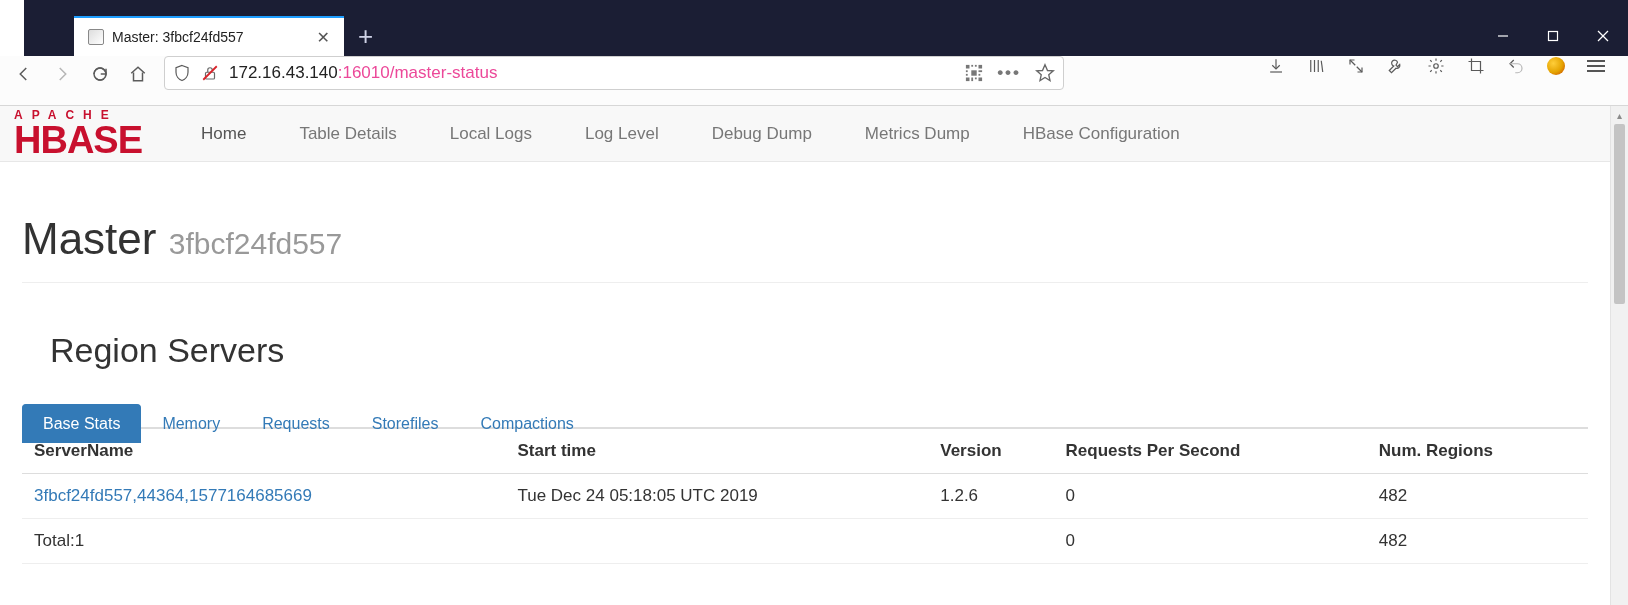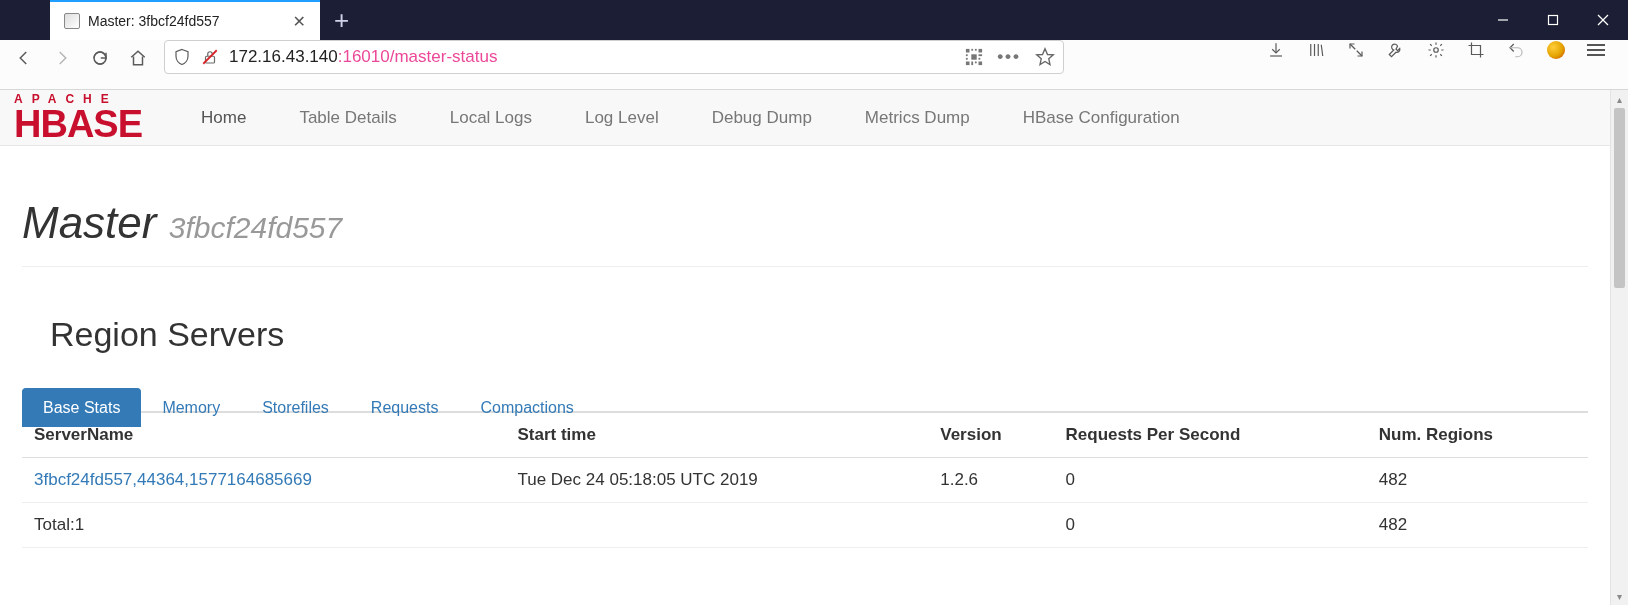--- a/index.html
+++ b/index.html
@@ -6,10 +6,11 @@
   html, body { width: 1628px; height: 605px; font-family: "Segoe UI", Arial, sans-serif; overflow: hidden; background:#fff;}
   
   .win-titlebar {
-    height: 40px;
+    height: 56px;
     background: #1b1e34;
     display: flex;
     align-items: flex-end;
+    margin-left: 24px;
   }
   .browser-tab {
     background: #fff;

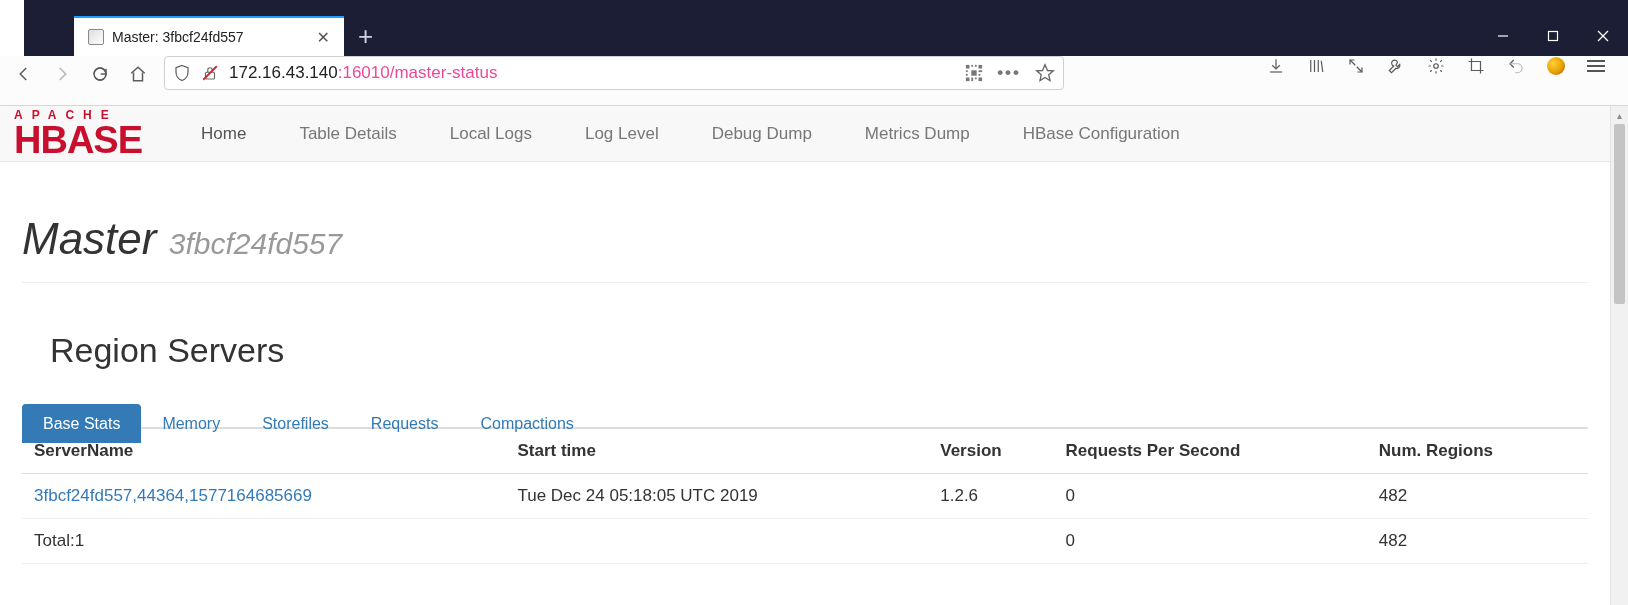--- a/index.html
+++ b/index.html
@@ -148,7 +148,7 @@
     color:#333;
   }
   h1.page-title {
-    font-size:44px; font-weight:500; margin: 30px 0 17px 0; color:#333;font-style:italic;
+    font-size:44px; font-weight:500; margin: 30px 0 17px 0; color:#333;
   }
   h1.page-title .sub {
     color:#999; font-size:30px; font-weight:400;

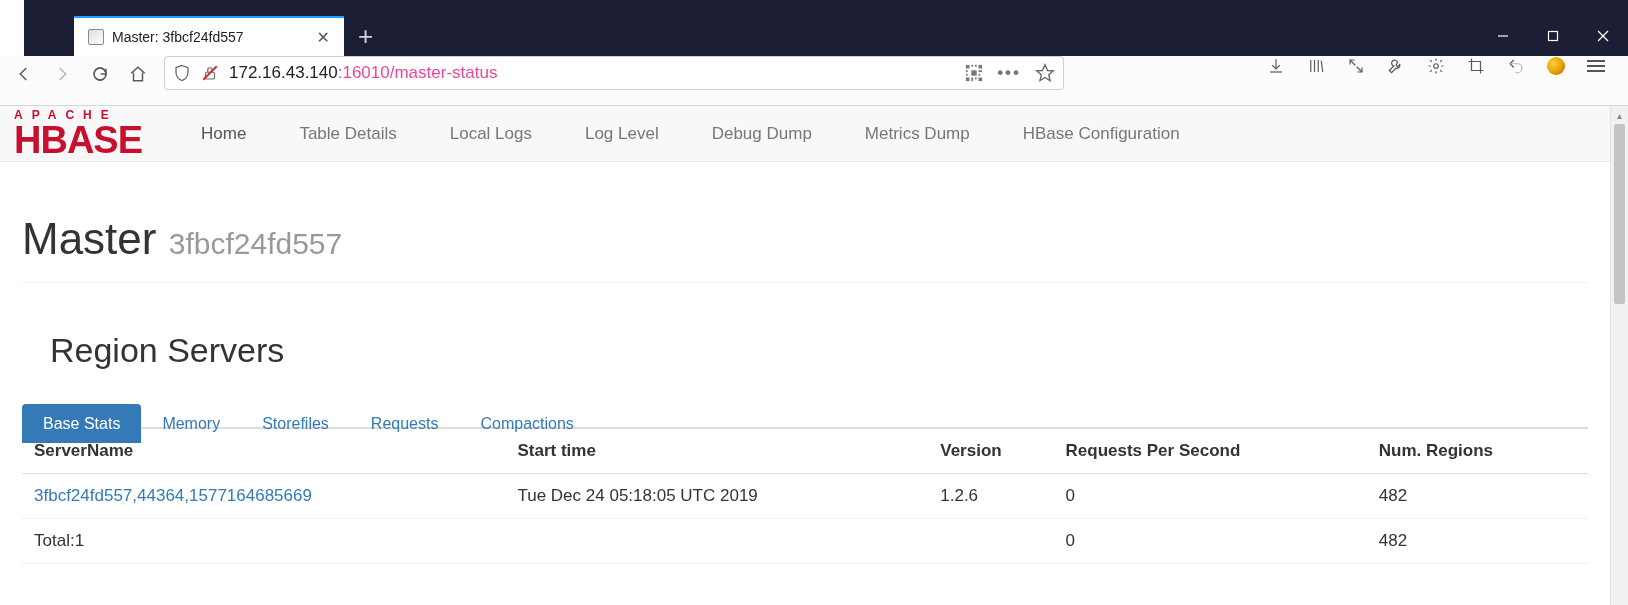--- a/index.html
+++ b/index.html
@@ -376,8 +376,8 @@
       <div class="tabs">
         <div class="tab active">Base Stats</div>
         <div class="tab">Memory</div>
+        <div class="tab">Requests</div>
         <div class="tab">Storefiles</div>
-        <div class="tab">Requests</div>
         <div class="tab">Compactions</div>
       </div>
 

